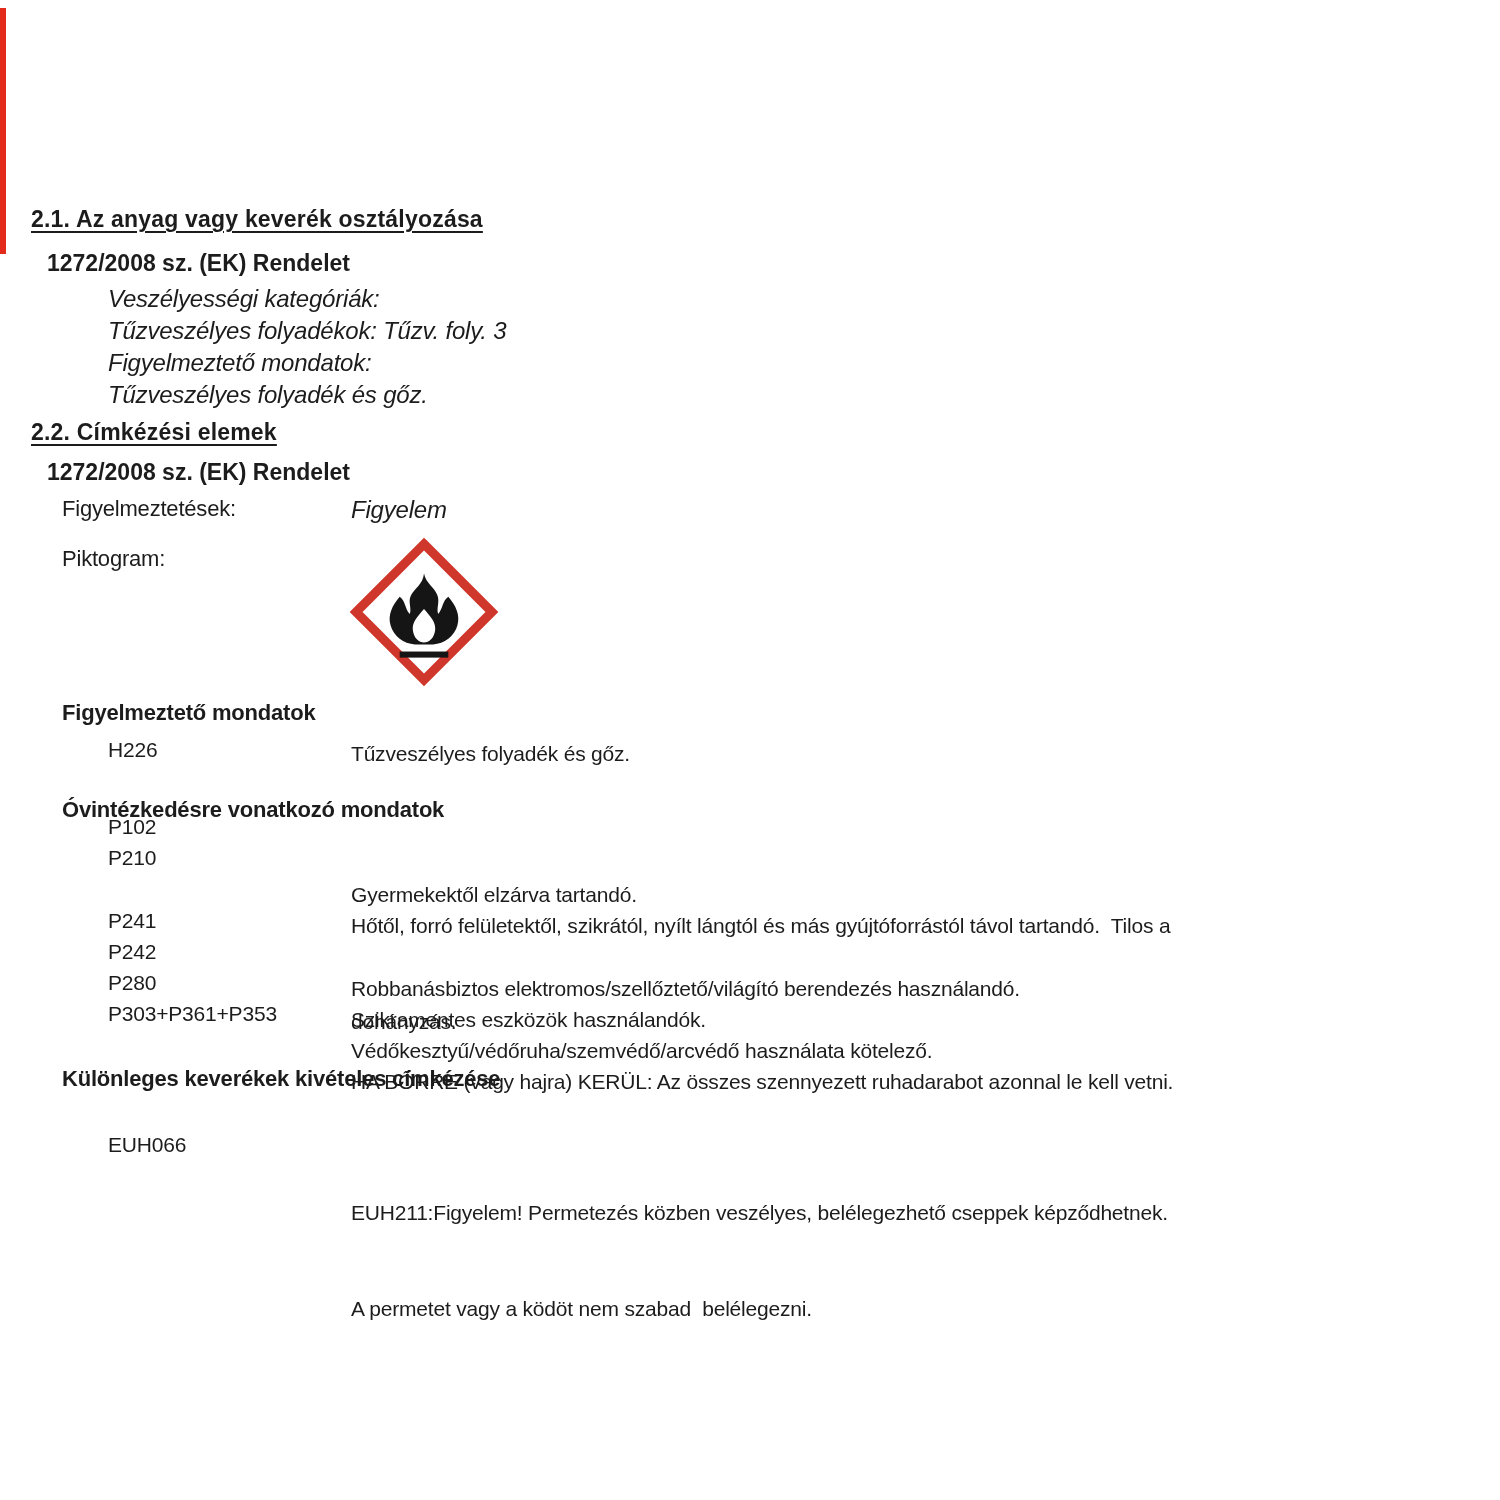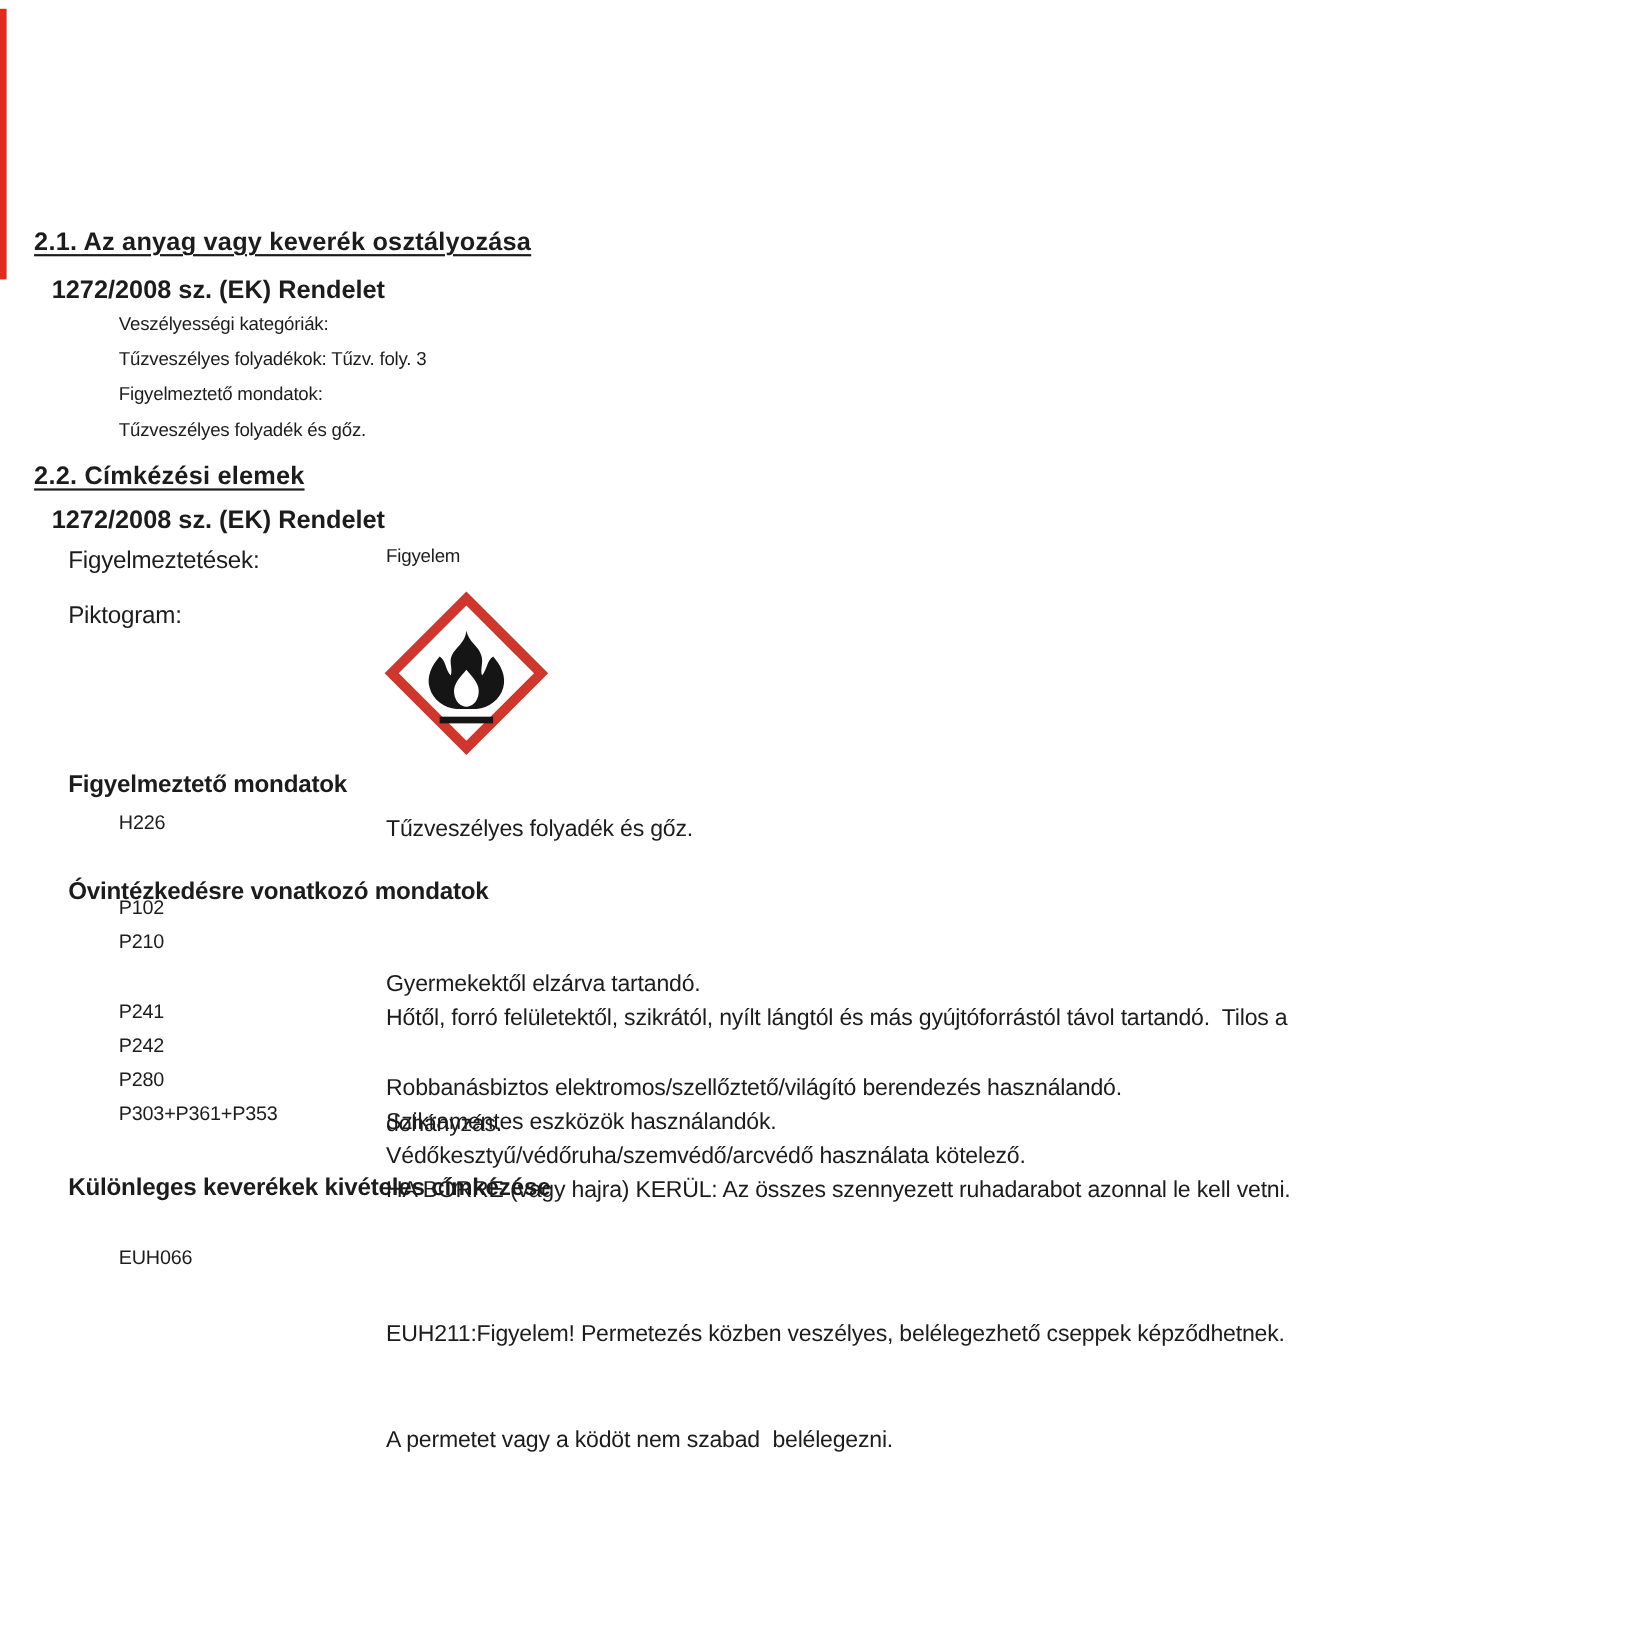--- a/index.html
+++ b/index.html
@@ -12,7 +12,7 @@
   .h-sec{font-weight:bold;font-size:23px;letter-spacing:.2px;text-decoration:underline;text-decoration-thickness:2px;text-underline-offset:4px;white-space:nowrap;}
   .h-reg{font-weight:bold;font-size:23px;white-space:nowrap;}
   .h-sub{font-weight:bold;font-size:22px;letter-spacing:-.2px;white-space:nowrap;}
-  .body-line{font-size:17px;letter-spacing:-.2px;white-space:pre;}
+  .body-line{font-size:24px;letter-spacing:-.2px;white-space:pre;font-style:italic;}
   .code{font-size:18px;letter-spacing:-.2px;white-space:pre;}
   .desc{font-size:21px;letter-spacing:-.2px;line-height:32px;white-space:pre-wrap;width:1000px;}
   .desc div{white-space:pre-wrap;}

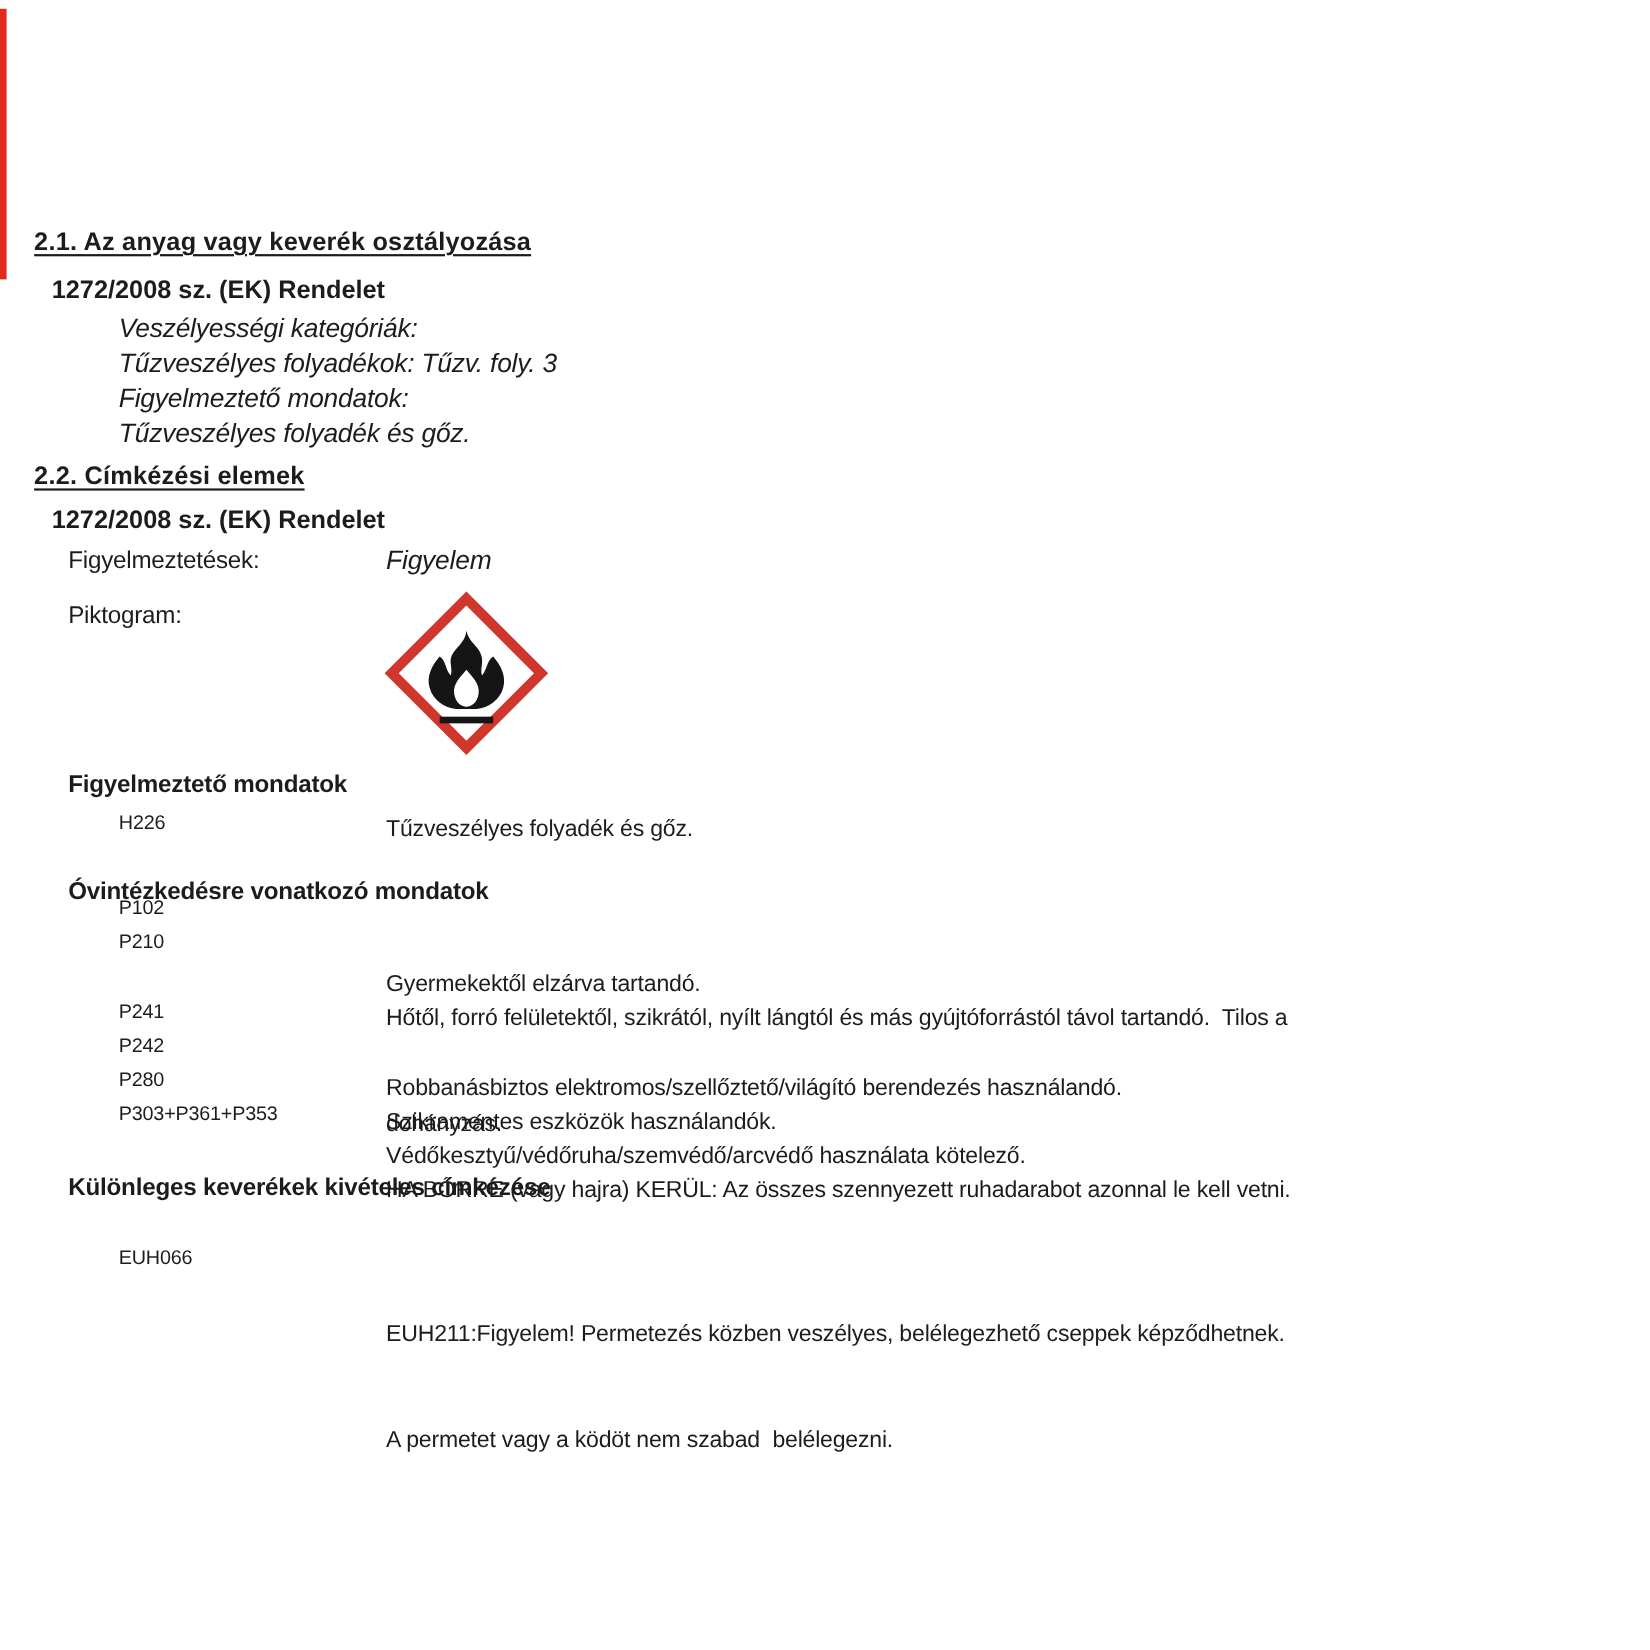--- a/index.html
+++ b/index.html
@@ -13,7 +13,7 @@
   .h-reg{font-weight:bold;font-size:23px;white-space:nowrap;}
   .h-sub{font-weight:bold;font-size:22px;letter-spacing:-.2px;white-space:nowrap;}
   .body-line{font-size:24px;letter-spacing:-.2px;white-space:pre;font-style:italic;}
-  .code{font-size:18px;letter-spacing:-.2px;white-space:pre;}
+  .code{font-size:21px;letter-spacing:-.2px;white-space:pre;}
   .desc{font-size:21px;letter-spacing:-.2px;line-height:32px;white-space:pre-wrap;width:1000px;}
   .desc div{white-space:pre-wrap;}
   .label-bold{font-weight:normal;font-size:22px;letter-spacing:-.2px;white-space:nowrap;}

